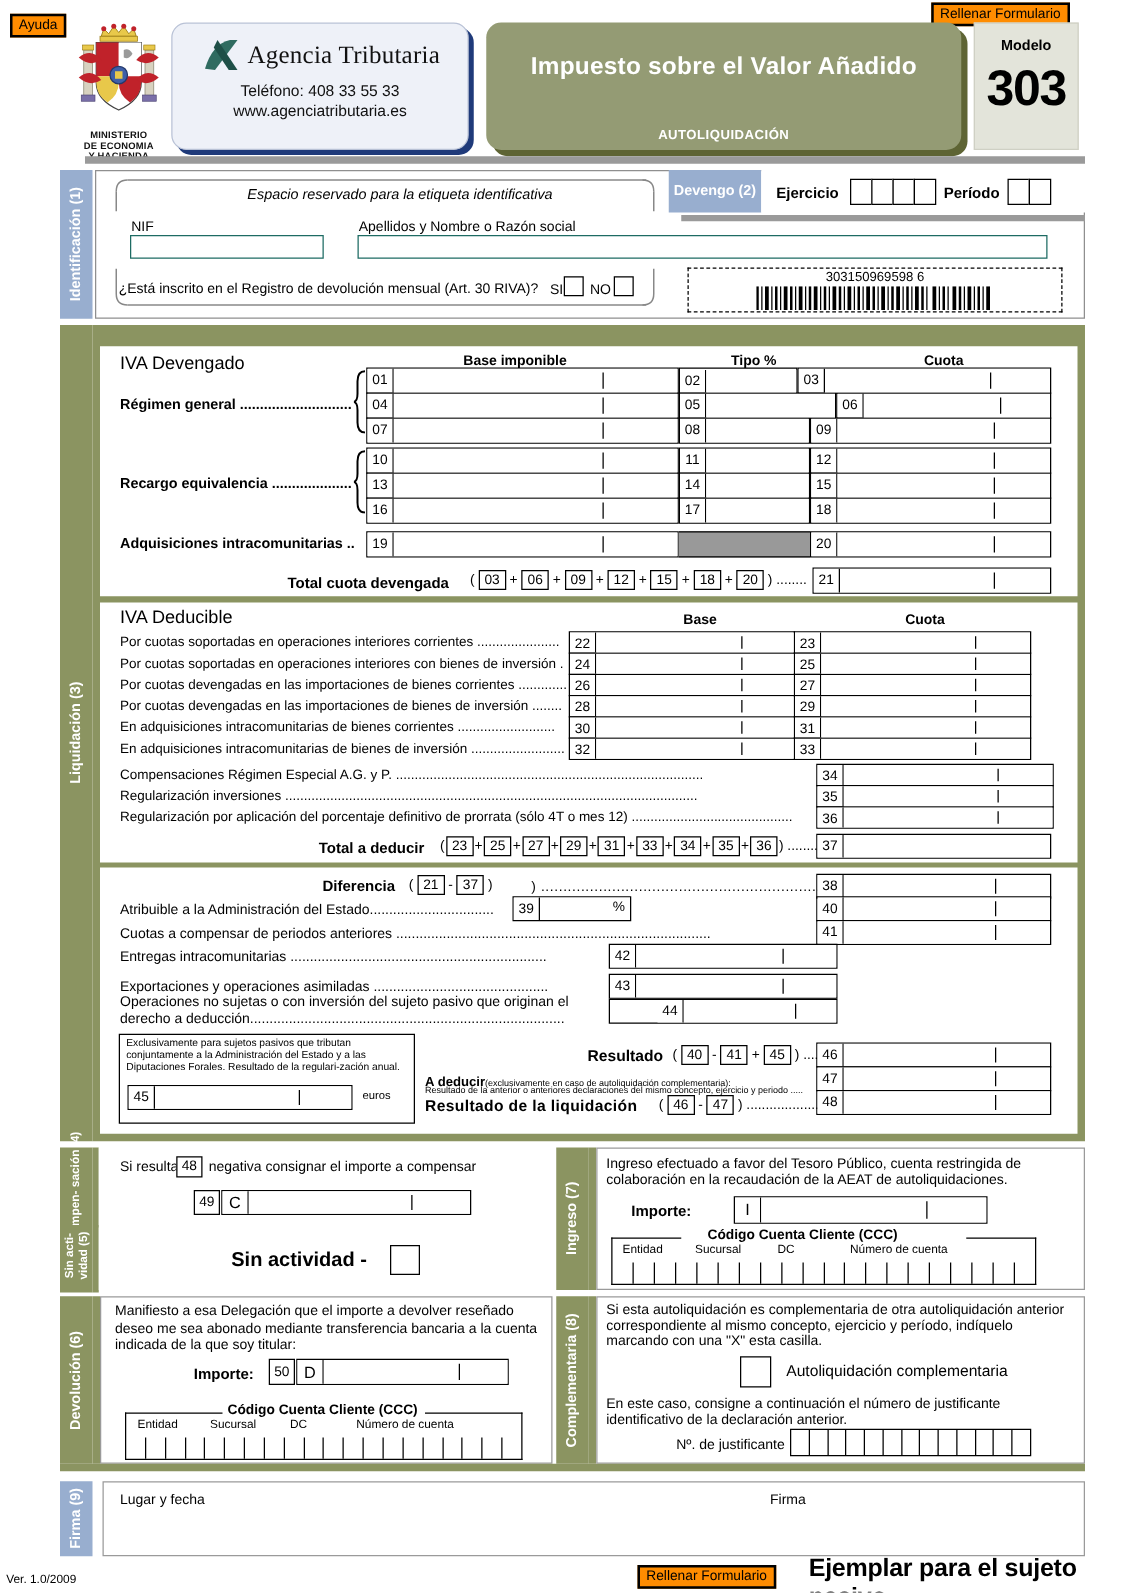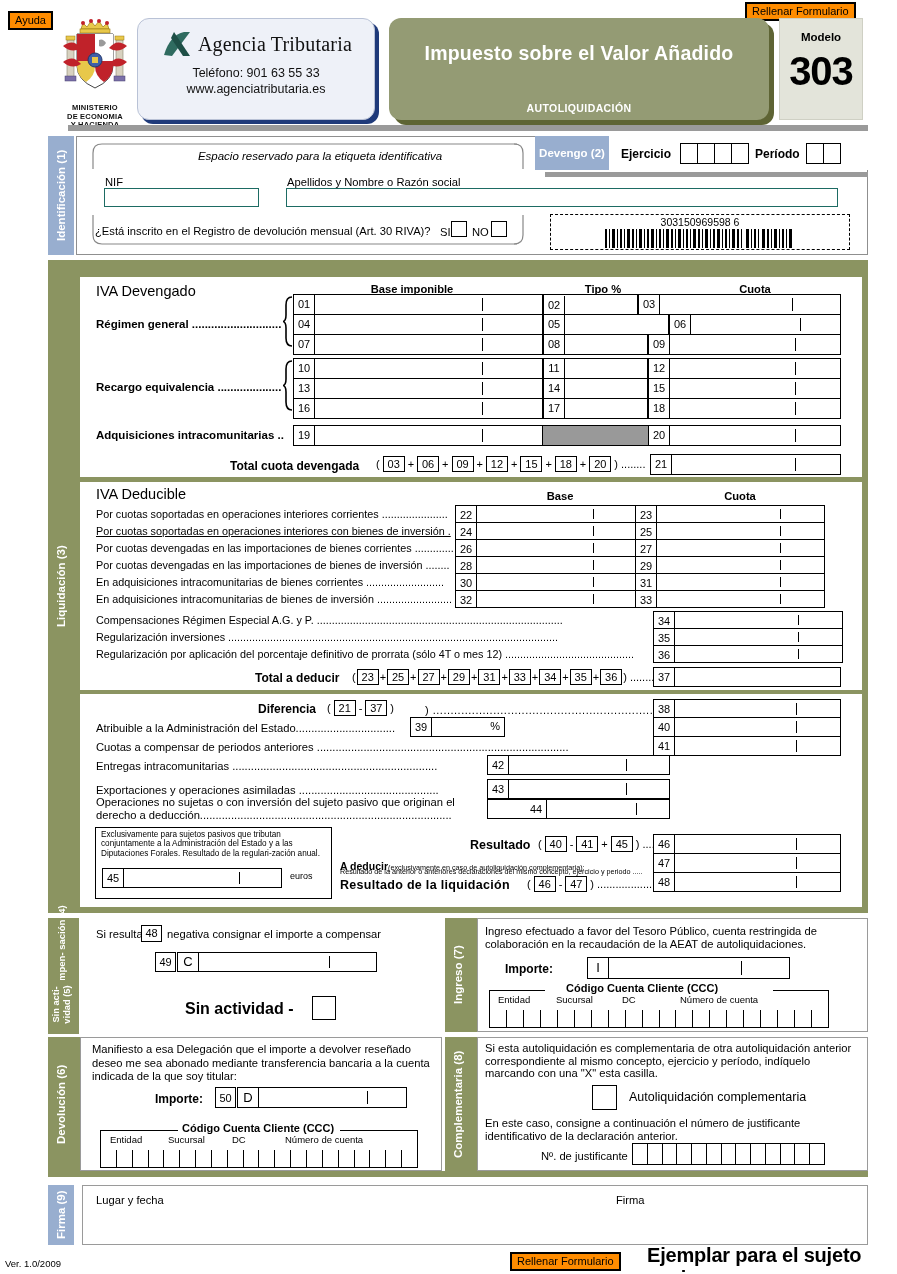--- a/index.html
+++ b/index.html
@@ -147,7 +147,7 @@
     <span class="at-name">Agencia Tributaria</span>
   </div>
   <div class="at-phone">
-    <div>Teléfono: 901 63 55 33</div>
+    <div>Teléfono: 408 33 55 33</div>
     <div>www.agenciatributaria.es</div>
   </div>
 </div>

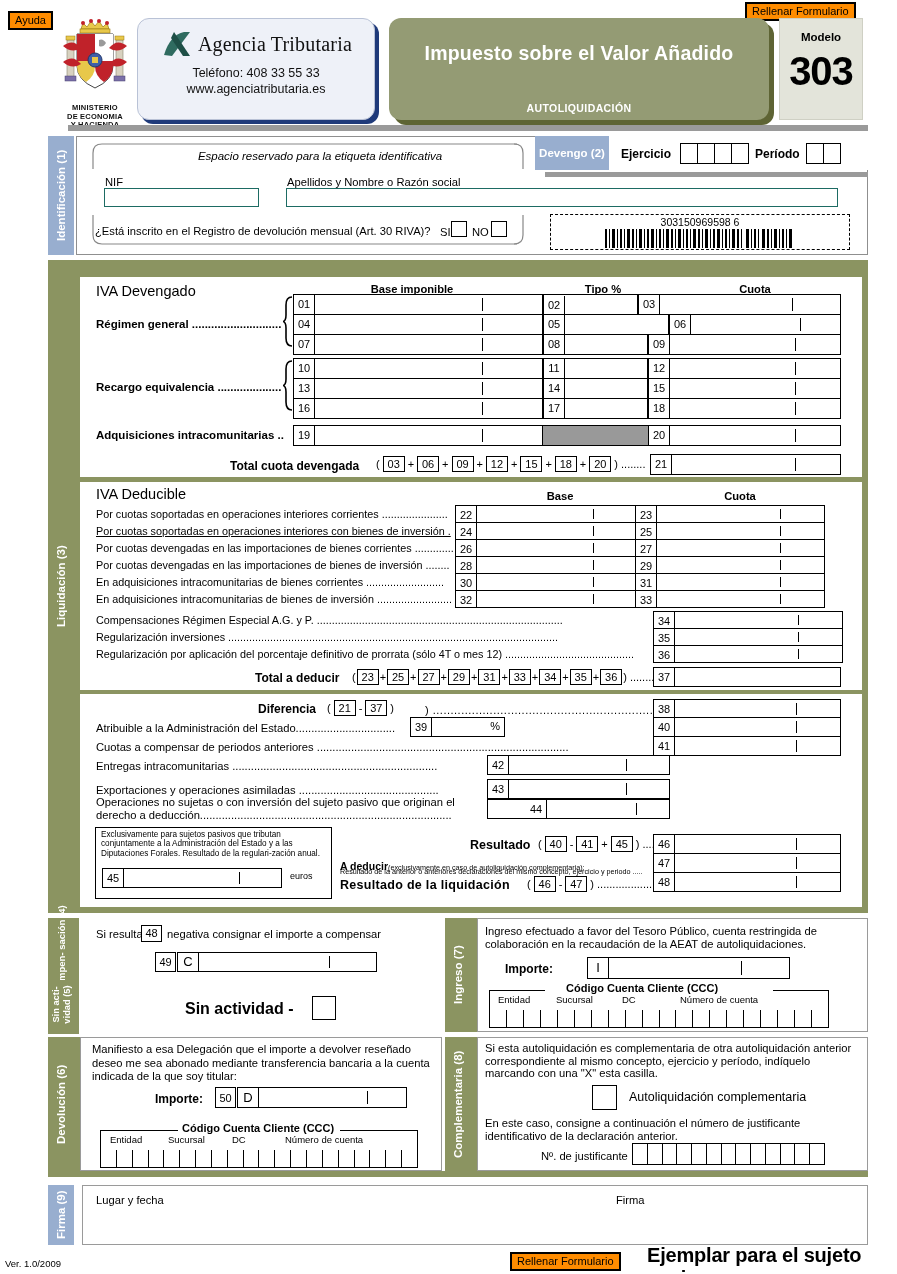--- a/index.html
+++ b/index.html
@@ -436,7 +436,7 @@
       </div>
     </div>
     <div style="display: flex; align-items: center; height: 18px; margin-top: -1px;">
-      <div style="width: 359px; font-size: 10.8px; white-space: nowrap; overflow: hidden; text-decoration: underline;">Por cuotas soportadas en operaciones interiores con bienes de inversión .</div>
+      <div style="width: 359px; font-size: 10.8px; white-space: nowrap; overflow: hidden;">Por cuotas soportadas en operaciones interiores con bienes de inversión .</div>
       <div class="amt" style="width: 181px; height: 18px;">
         <div class="tag">24</div>
         <div class="val"><input style="width: 100%; height: 100%; border: 0px; outline: 0px; background: transparent; font-size: 11px; text-align: right; padding-right: 30px;"></div>

